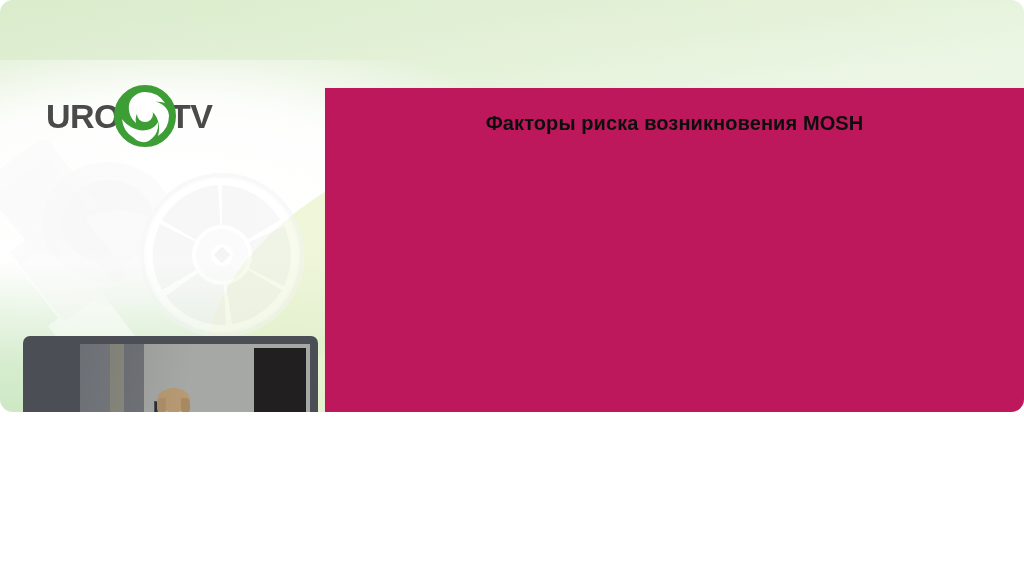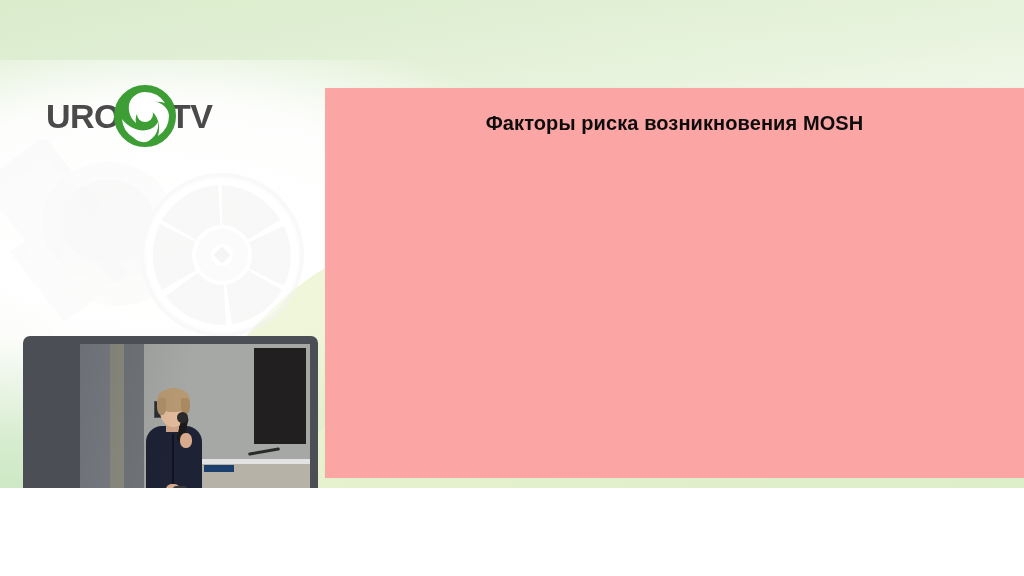--- a/index.html
+++ b/index.html
@@ -17,9 +17,10 @@
   #stage {
     position: relative;
     width: 1024px;
-    height: 488px;
+    height: 412px;
     overflow: hidden;
     background: #ffffff;
+    border-radius: 13px;
   }
 
   

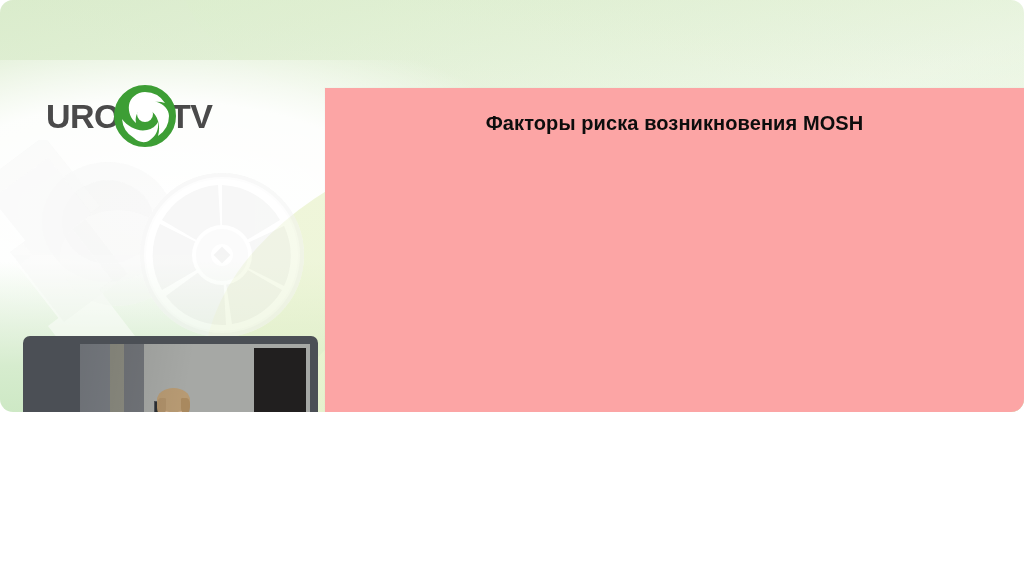--- a/index.html
+++ b/index.html
@@ -140,7 +140,7 @@
     top: 88px;
     width: 699px;
     height: 390px;
-    background: #fca5a5;
+    background: #be185d;
     box-shadow: 0 0 0 1px rgba(0,0,0,0.01);
   }
   .slide-title {

